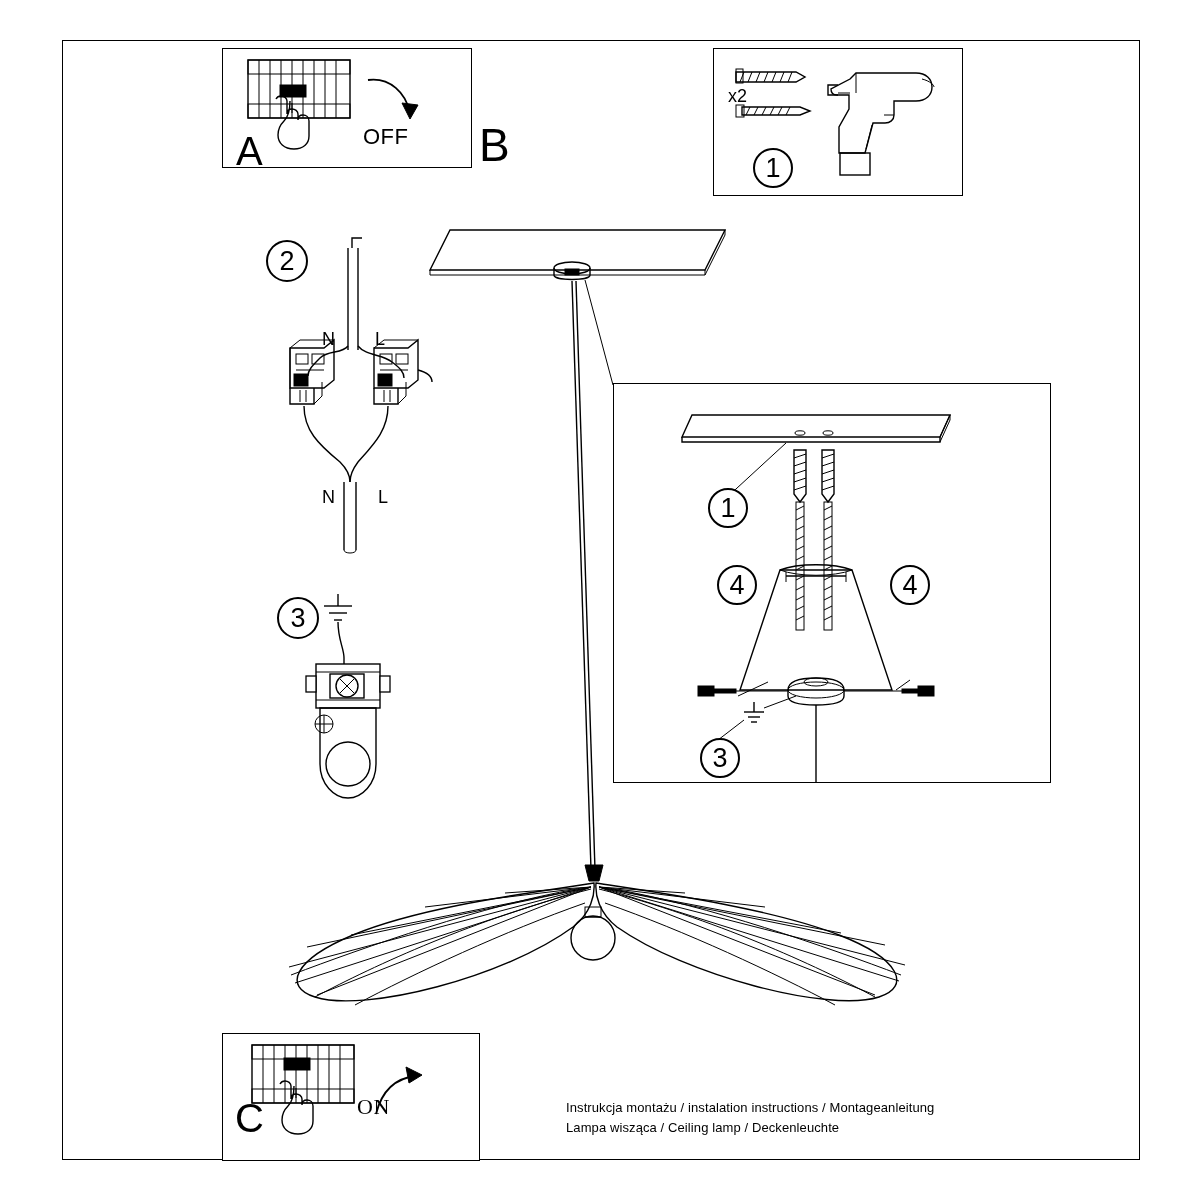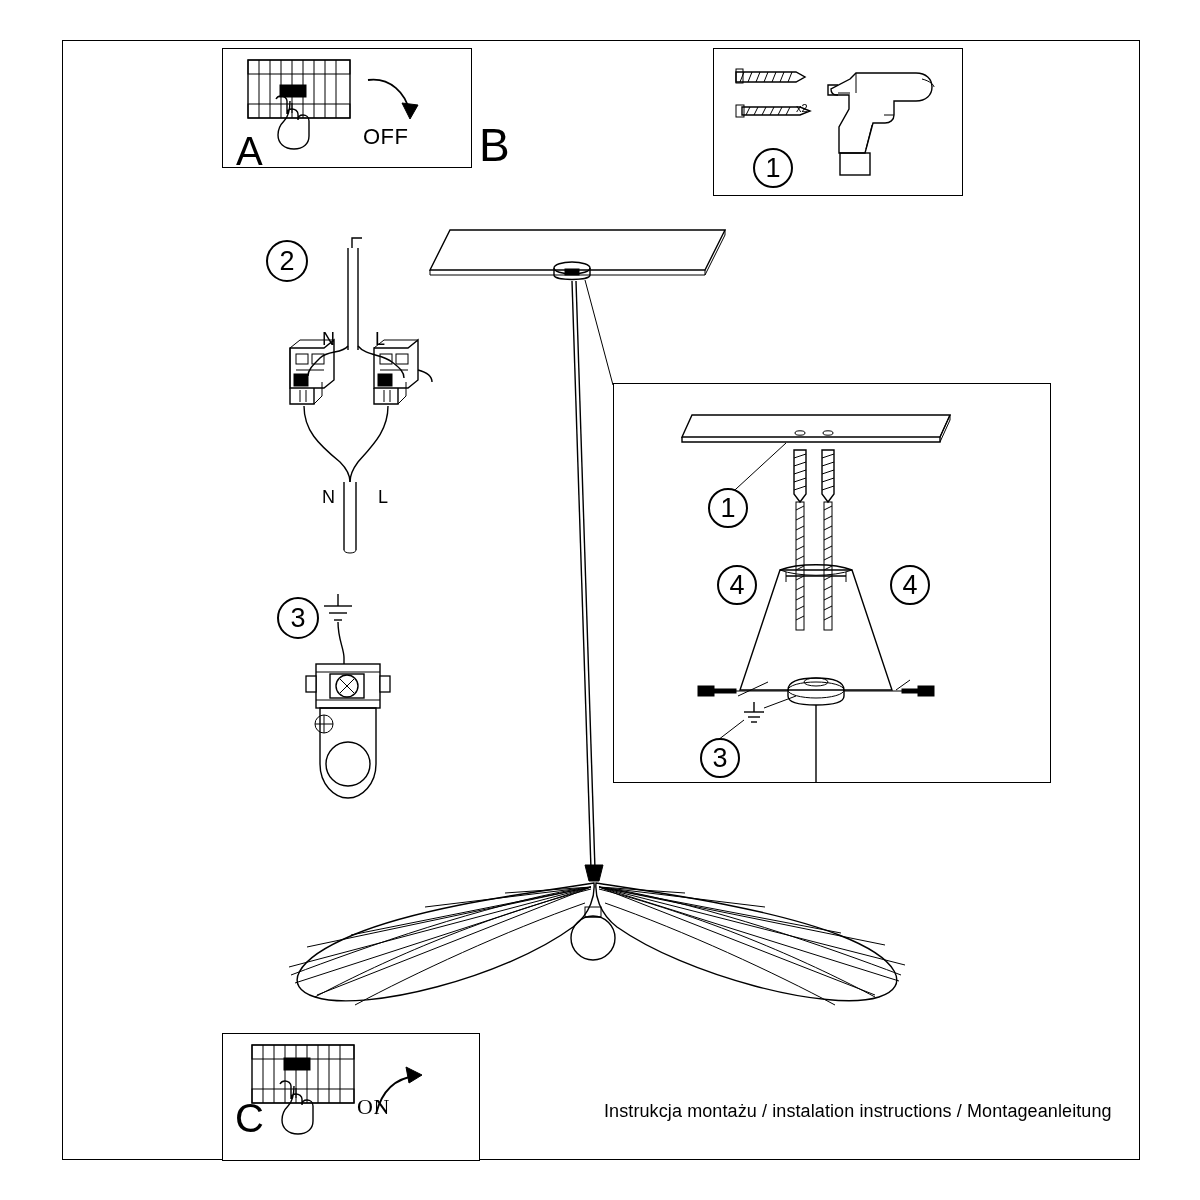--- a/index.html
+++ b/index.html
@@ -79,7 +79,7 @@
   .nc-4l { left: 717px; top: 565px; width: 40px; height: 40px; }
   .nc-4r { left: 890px; top: 565px; width: 40px; height: 40px; }
   .nc-3b { left: 700px; top: 738px; width: 40px; height: 40px; }
-  .x2 { left: 796px; top: 86px; font-size: 11px; margin-top: 16px; }
+  .x2 { left: 728px; top: 86px; font-size: 18px; }
   .lbl-N1 { left: 322px; top: 329px; font-size: 18px; }
   .lbl-L1 { left: 375px; top: 329px; font-size: 18px; }
   .lbl-N2 { left: 322px; top: 487px; font-size: 18px; }

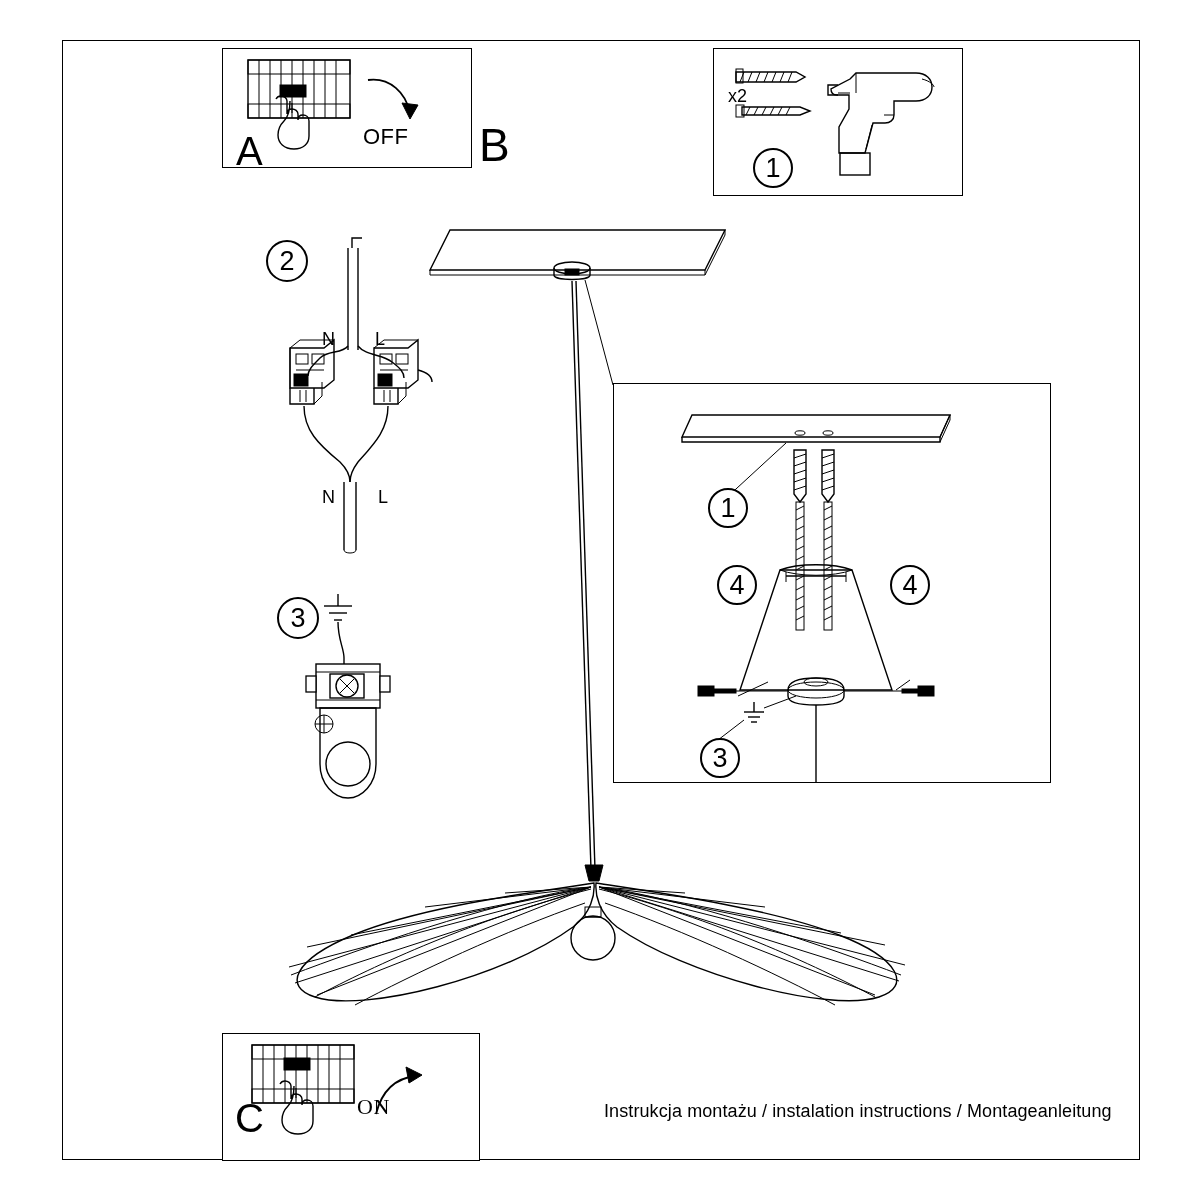--- a/index.html
+++ b/index.html
@@ -87,8 +87,8 @@
 
   
   .footer {
-    left: 604px; top: 1098px;
-    font-size: 18px;
+    left: 566px; top: 1098px;
+    font-size: 13px;
     line-height: 1.5;
     letter-spacing: 0.1px;
   }

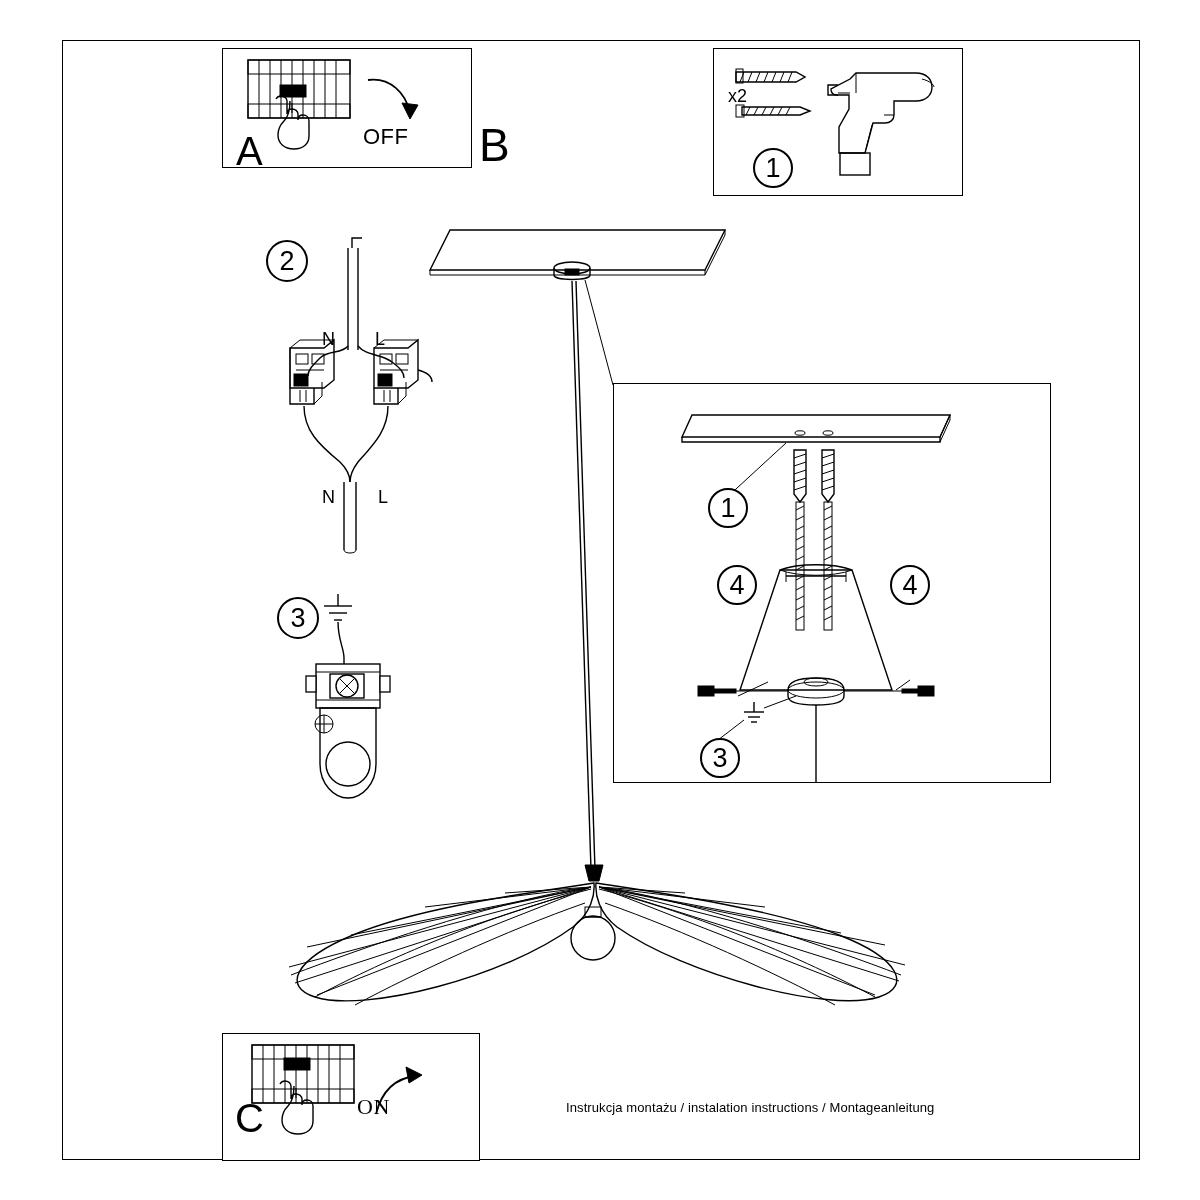--- a/index.html
+++ b/index.html
@@ -476,6 +476,7 @@
 
   <div class="abs footer">
     <div>Instrukcja montażu / instalation instructions / Montageanleitung</div>
+    <div>Lampa wisząca / Ceiling lamp / Deckenleuchte</div>
   </div>
 
 </div>

